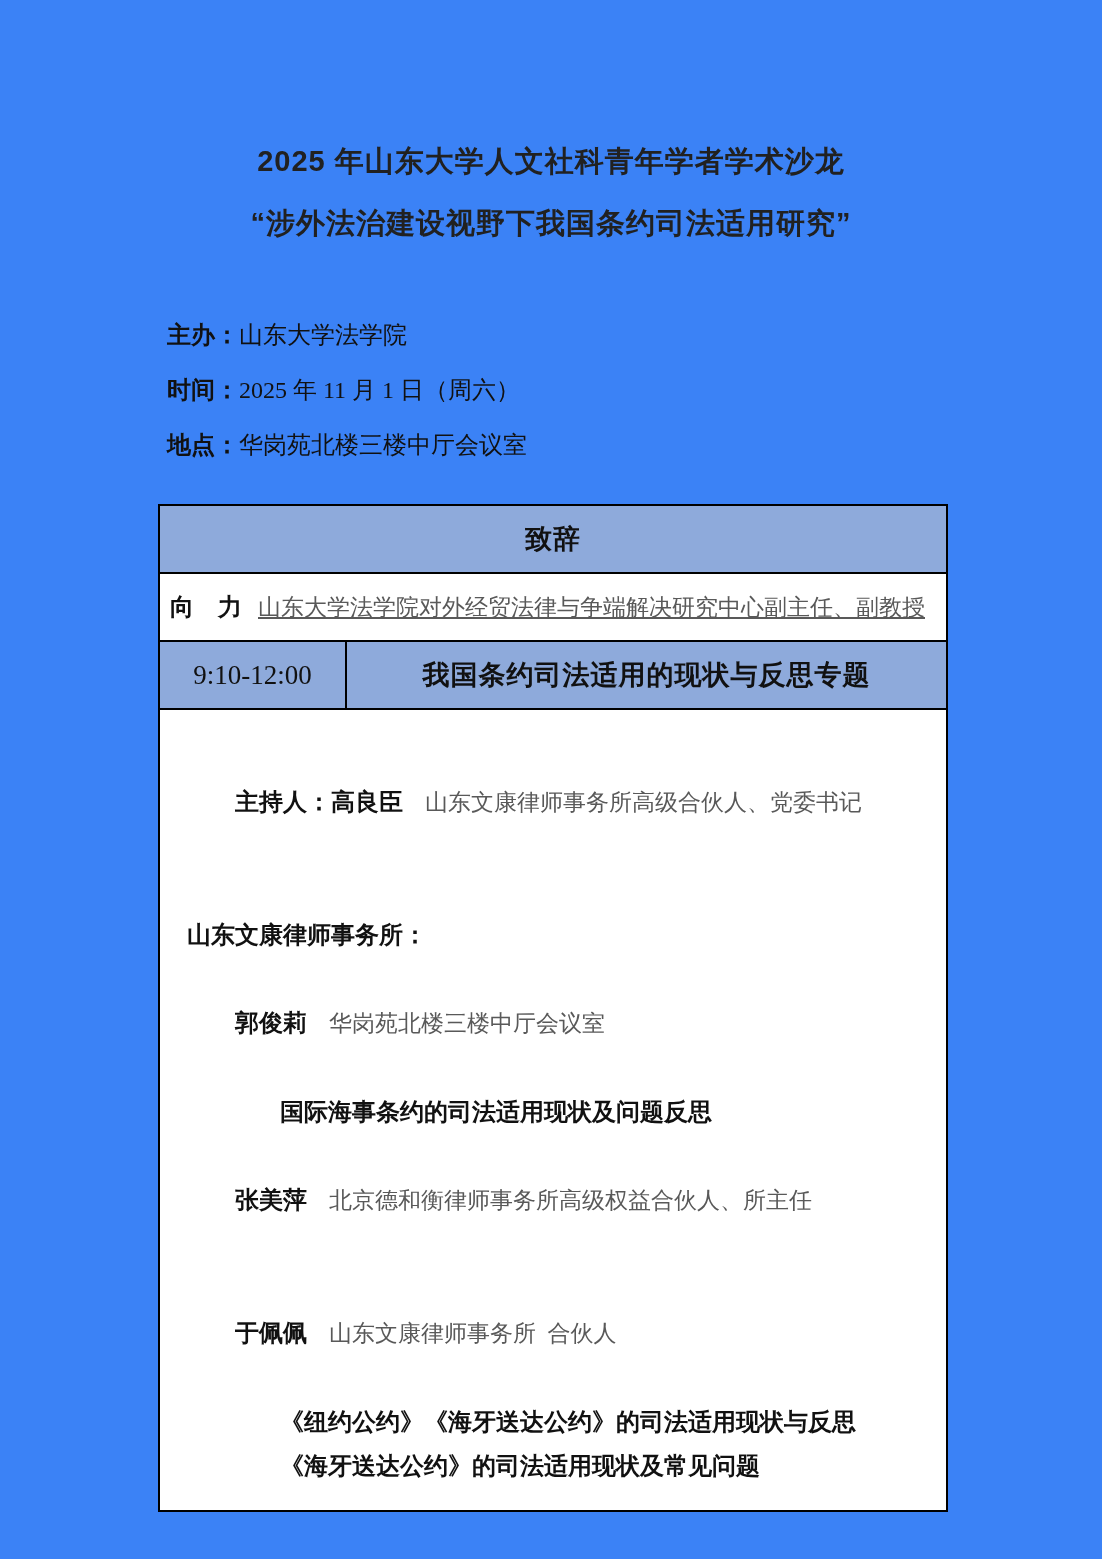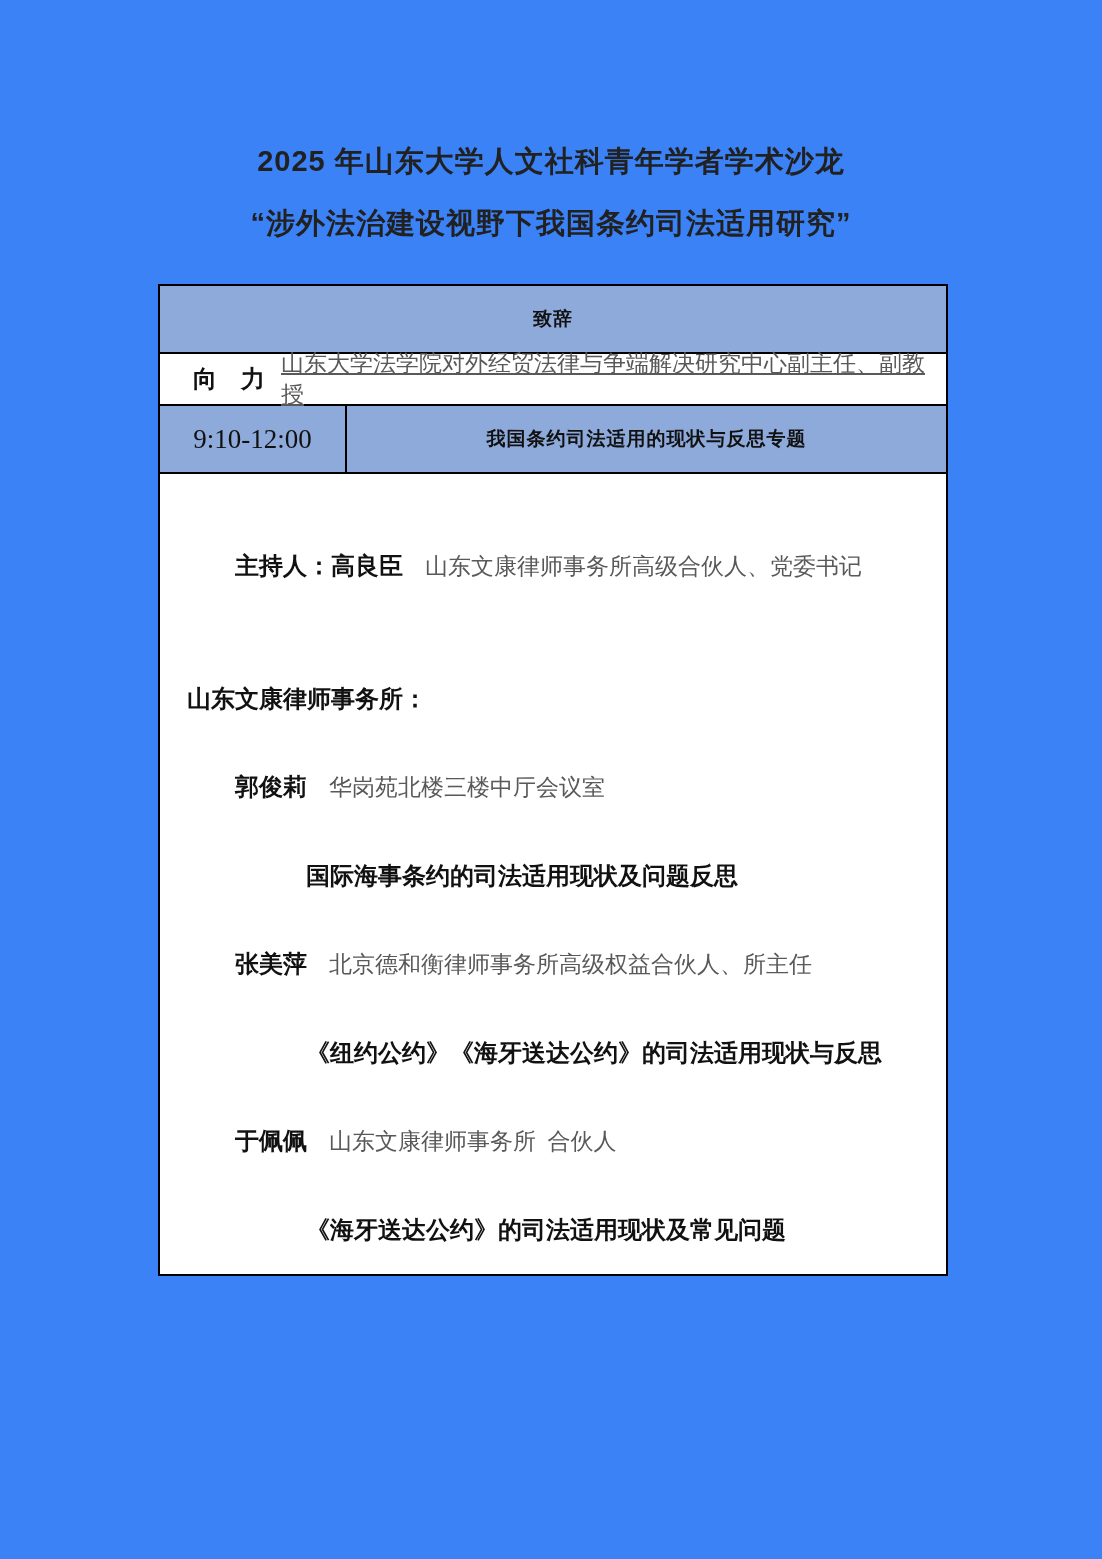--- a/index.html
+++ b/index.html
@@ -130,6 +130,17 @@
     <div class="title-line">“涉外法治建设视野下我国条约司法适用研究”</div>
   </div>
 
+  <div class="meta-block">
+    <div class="meta-line">
+      <span class="meta-label">主办：</span><span class="meta-value">山东大学法学院</span>
+    </div>
+    <div class="meta-line">
+      <span class="meta-label">时间：</span><span class="meta-value">2025 年 11 月 1 日（周六）</span>
+    </div>
+    <div class="meta-line">
+      <span class="meta-label">地点：</span><span class="meta-value">华岗苑北楼三楼中厅会议室</span>
+    </div>
+  </div>
 
   <div class="agenda-table">
 

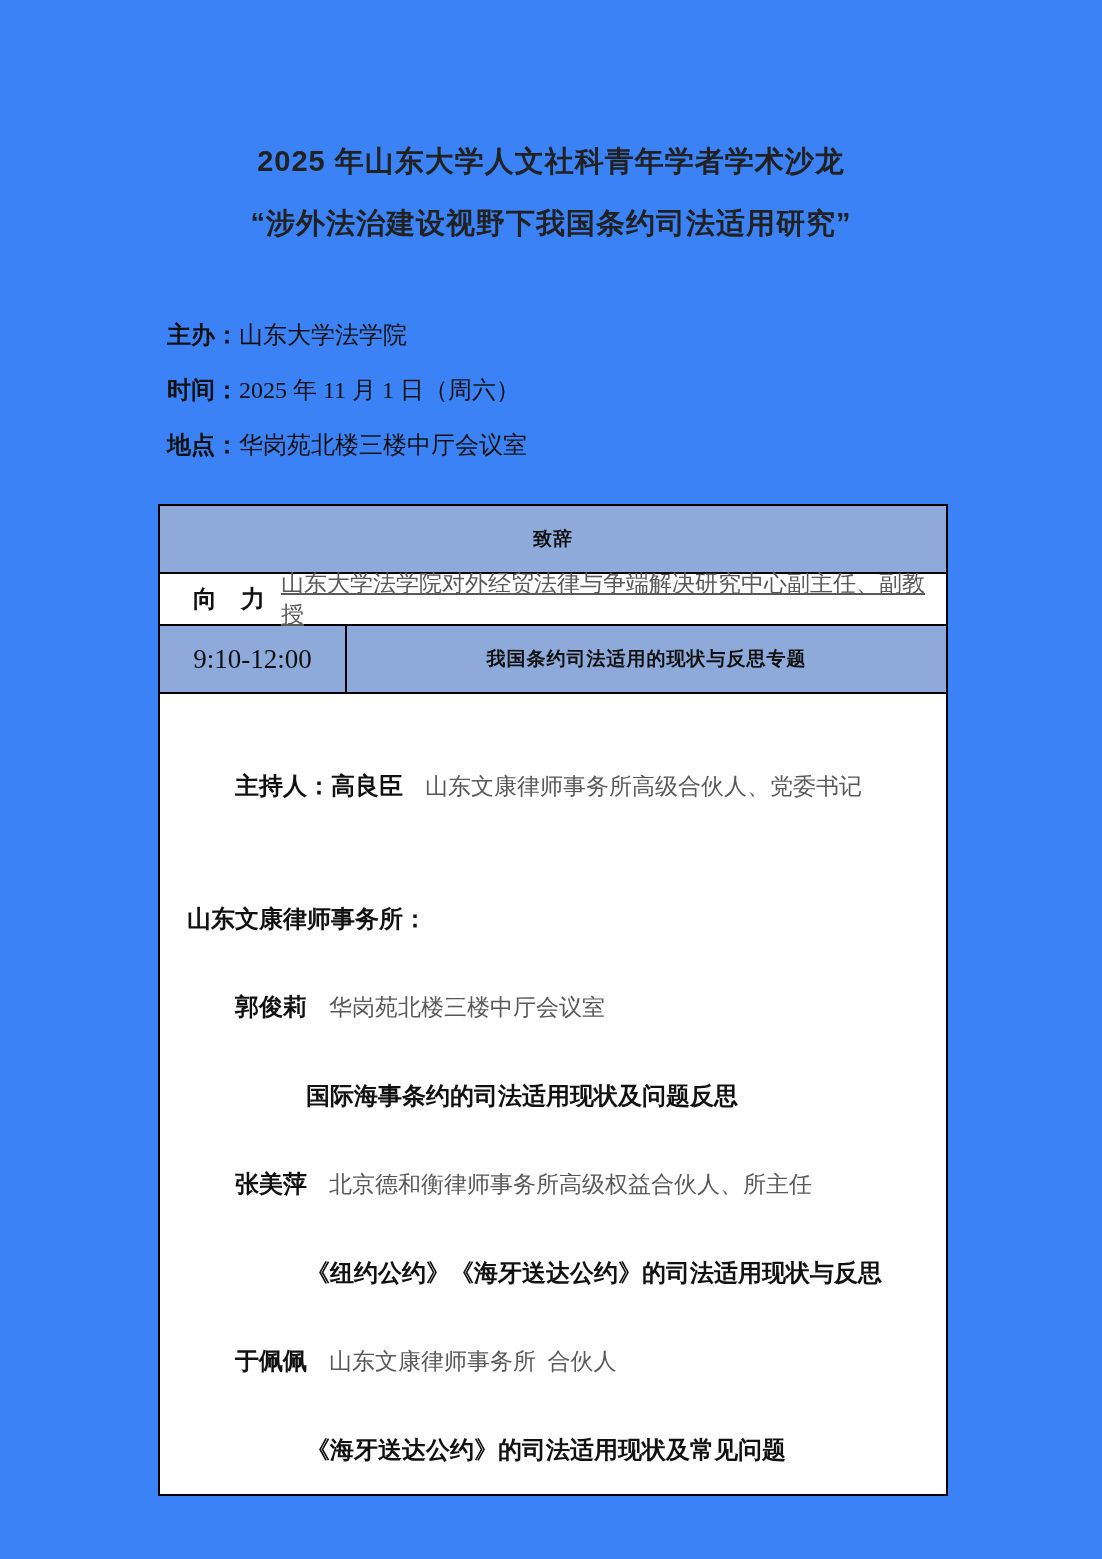--- a/index.html
+++ b/index.html
@@ -71,7 +71,7 @@
     justify-content: center;
     font-family: "Liberation Sans", sans-serif;
     font-weight: bold;
-    font-size: 19px;
+    font-size: 27px;
     color: #111111;
     letter-spacing: 1px;
   }

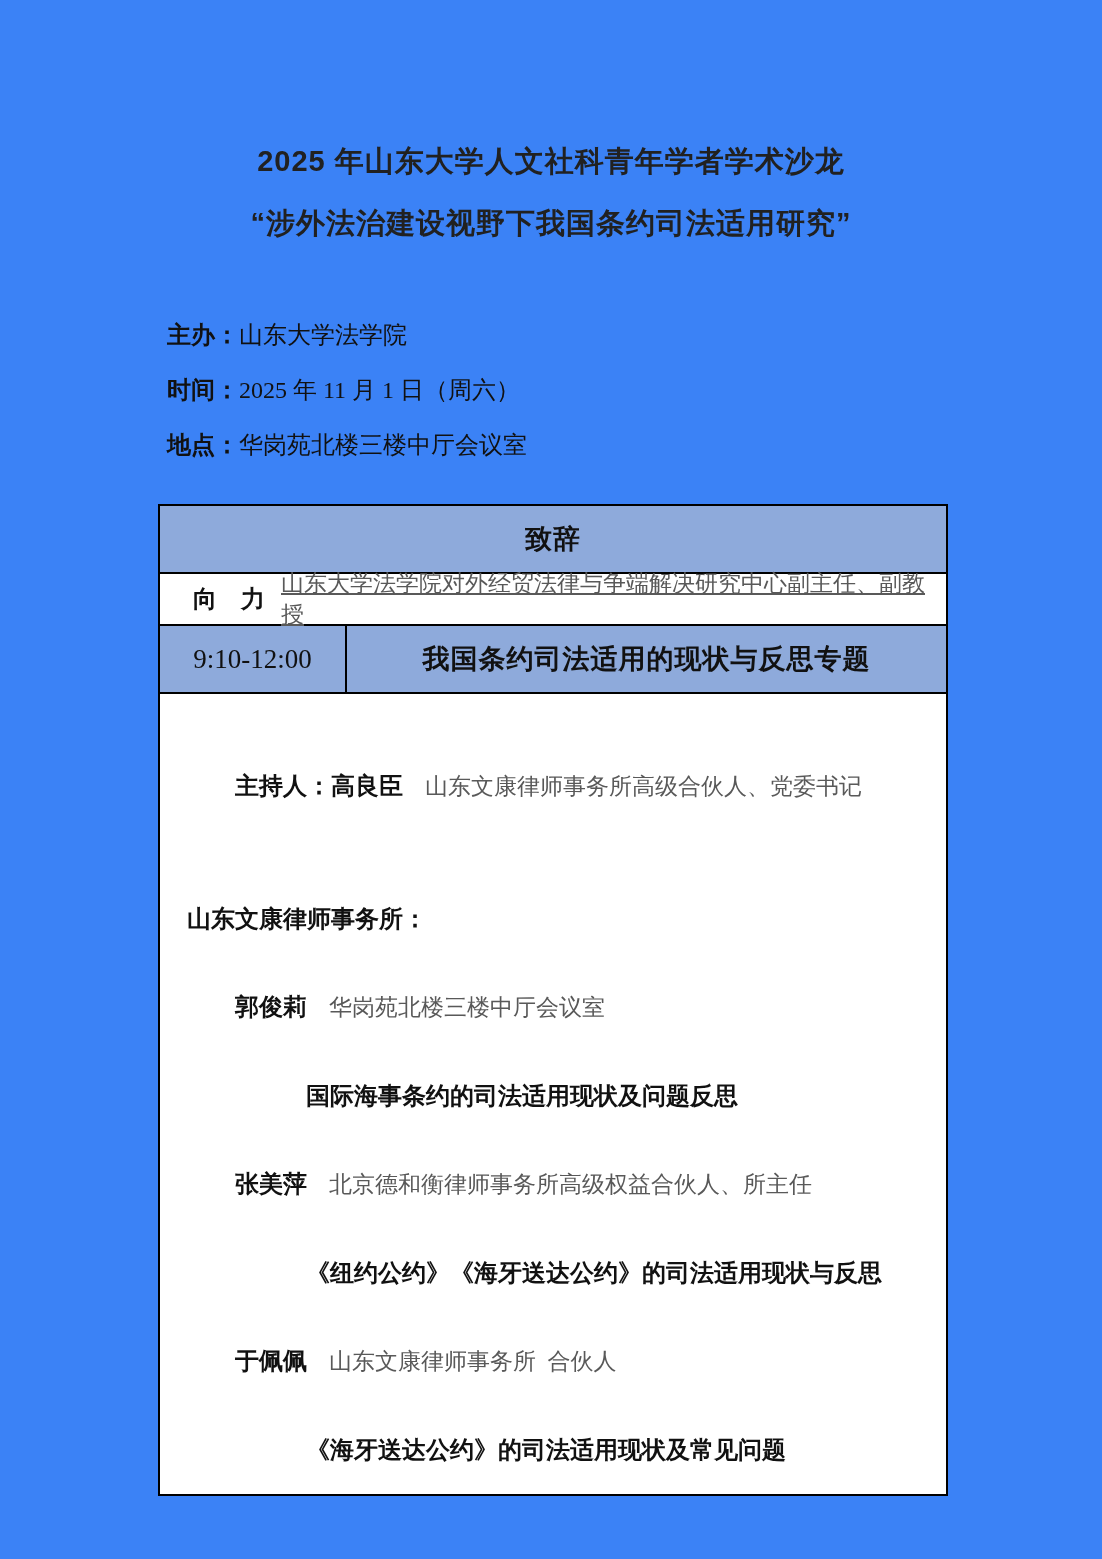--- a/index.html
+++ b/index.html
@@ -77,10 +77,10 @@
   }
 
   .person-row {
-    height: 52px;
+    height: 68px;
     display: flex;
     align-items: center;
-    padding-left: 33px;
+    padding-left: 10px;
     background: #ffffff;
     font-size: 24px;
   }

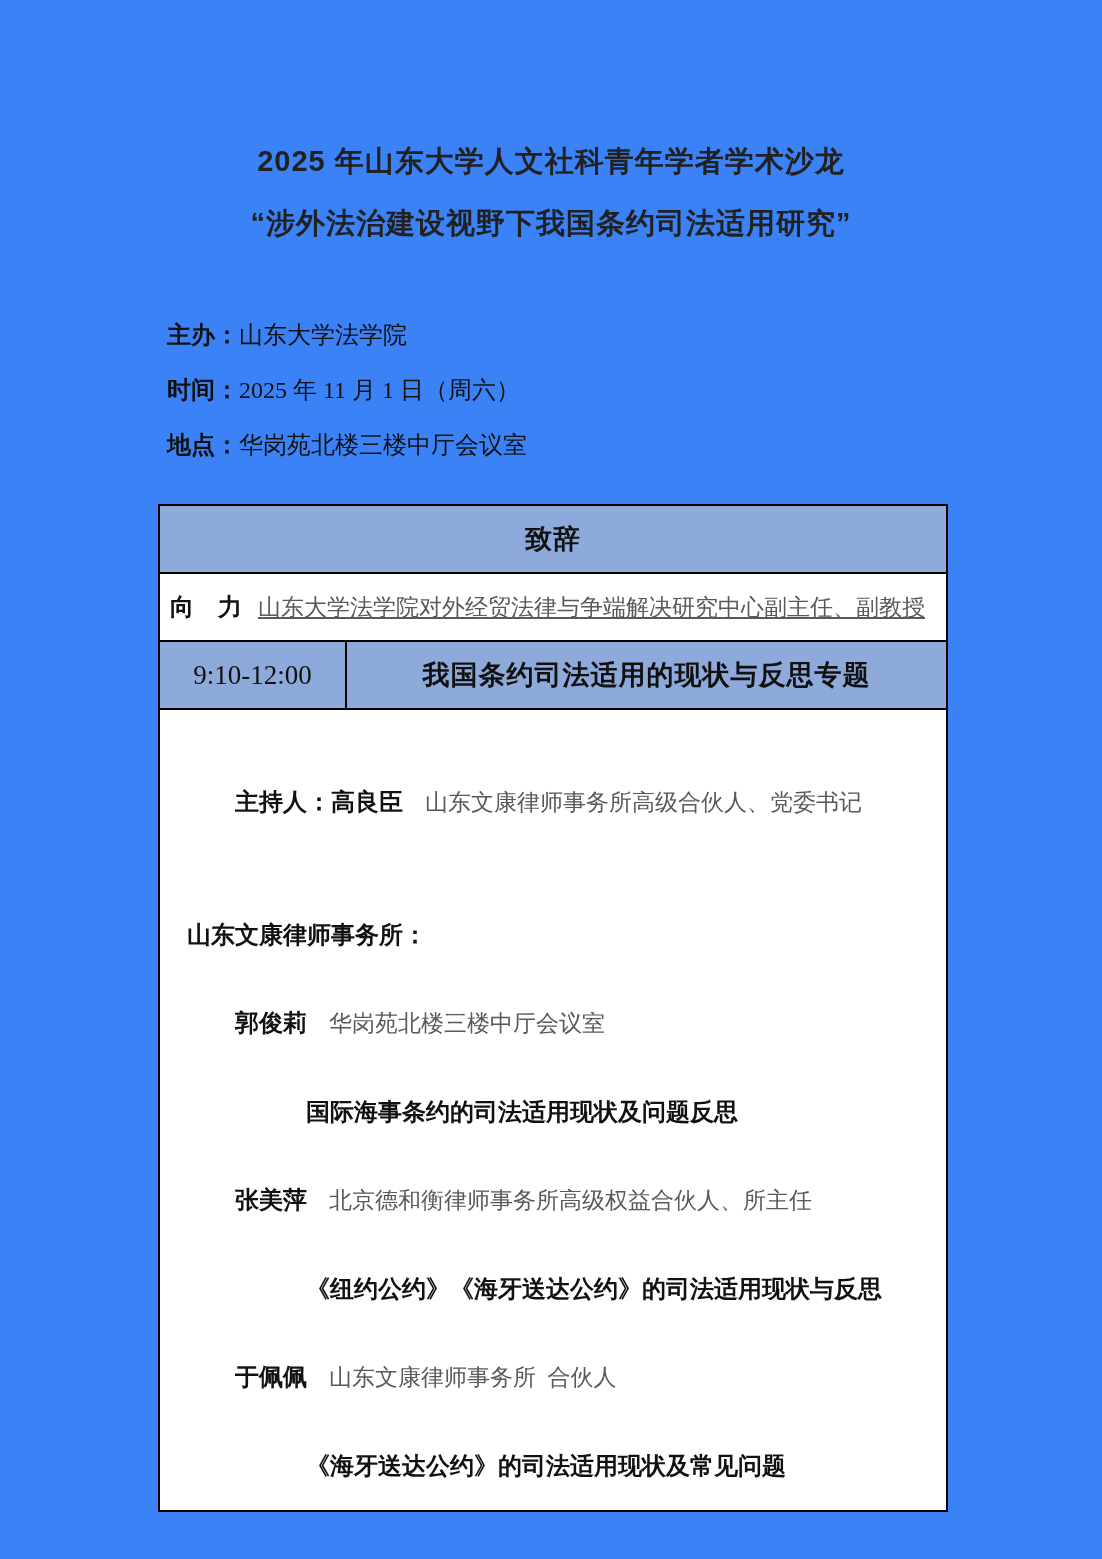--- a/index.html
+++ b/index.html
@@ -117,7 +117,6 @@
     font-family: "Liberation Sans", sans-serif;
     font-weight: bold;
     color: #111111;
-    margin-left: 26px;
   }
 </style>
 </head>

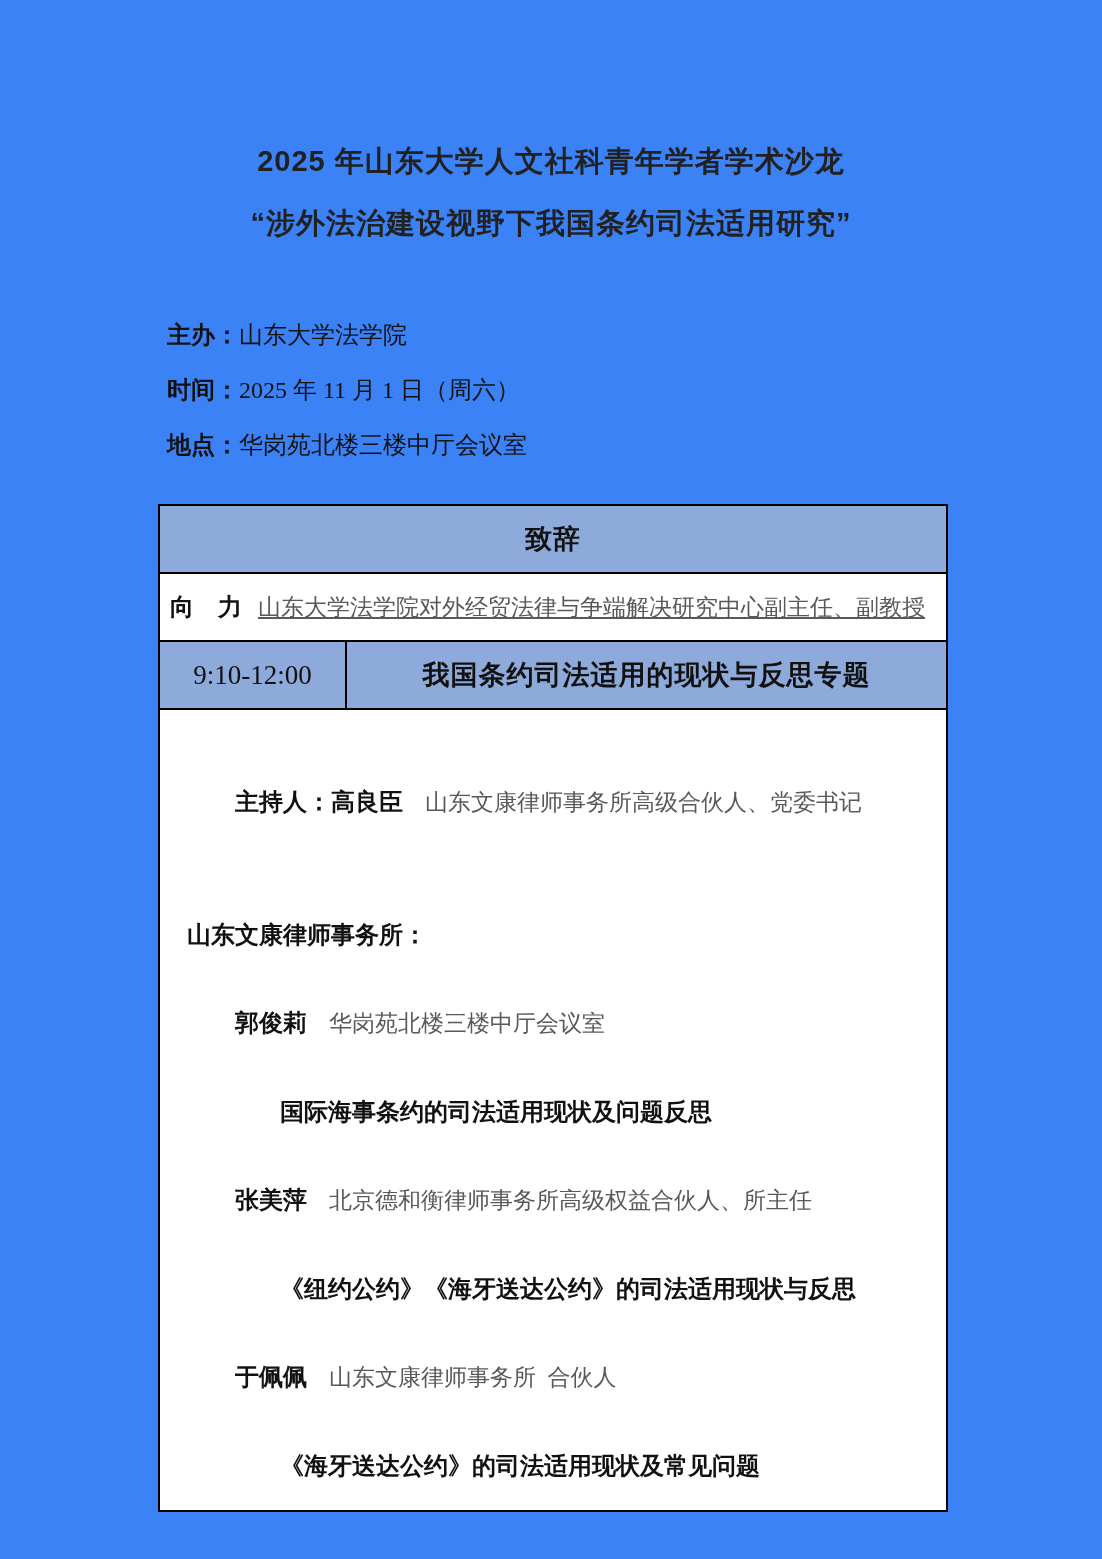--- a/index.html
+++ b/index.html
@@ -172,11 +172,11 @@
       <div class="s-line">
         <span class="s-bold">张美萍</span><span class="s-desc">北京德和衡律师事务所高级权益合伙人、所主任</span>
       </div>
-      <div class="s-line s-topic">《纽约公约》《海牙送达公约》的司法适用现状与反思</div>
-
       <div class="s-line">
         <span class="s-bold">于佩佩</span><span class="s-desc">山东文康律师事务所  合伙人</span>
       </div>
+
+      <div class="s-line s-topic">《纽约公约》《海牙送达公约》的司法适用现状与反思</div>
       <div class="s-line s-topic">《海牙送达公约》的司法适用现状及常见问题</div>
     </div>
 

